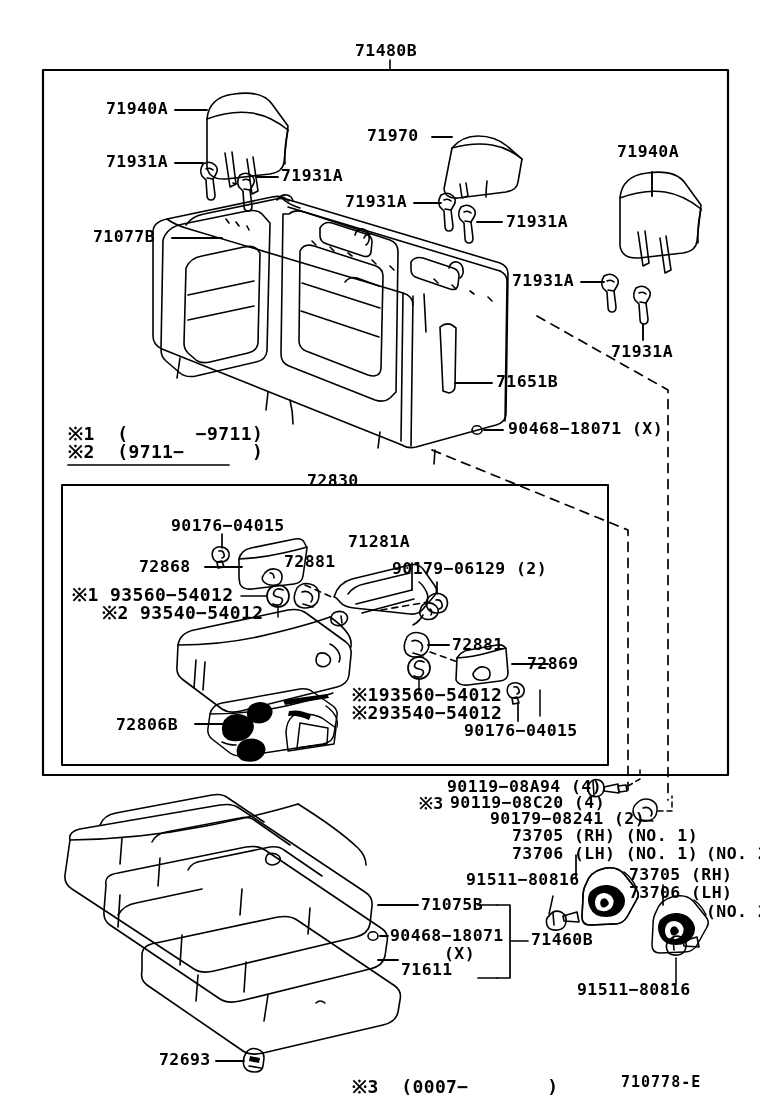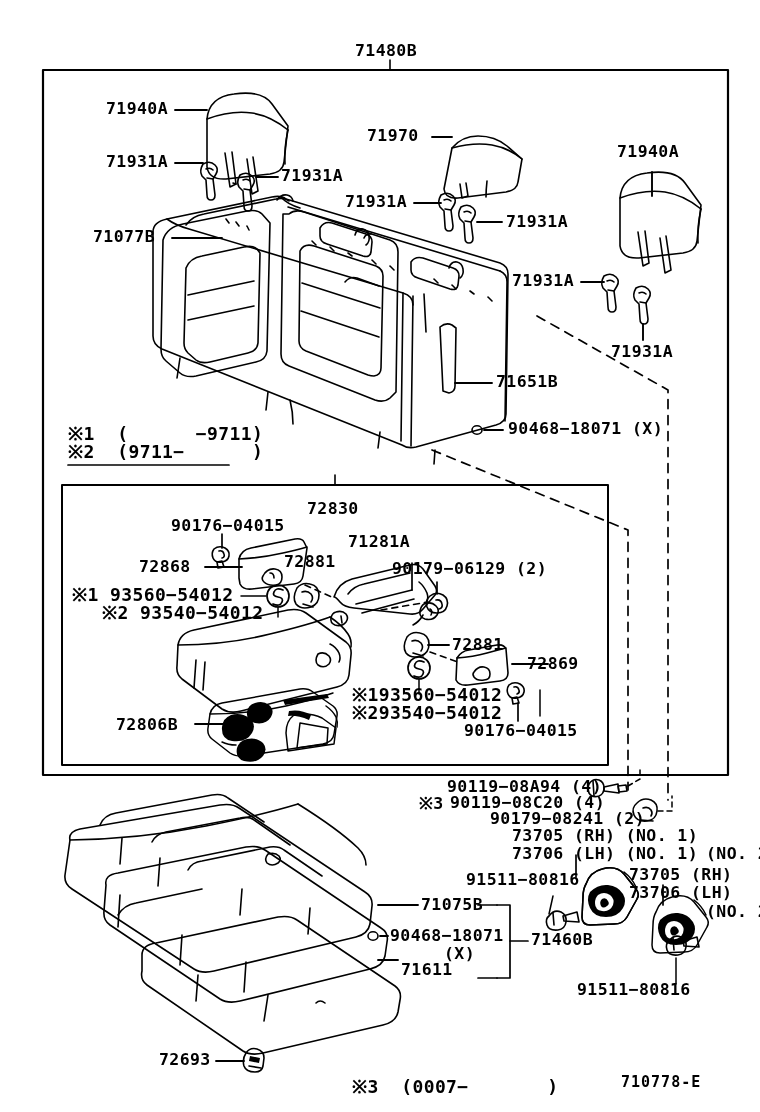--- a/index.html
+++ b/index.html
@@ -384,7 +384,7 @@
   </svg>
 
   <div class="lbl boxid" style="left:355px;top:42px;">71480B</div>
-  <div class="lbl boxid" style="left:307px;top:472px;margin-top:28px;">72830</div>
+  <div class="lbl boxid" style="left:307px;top:472px;">72830</div>
 
   <div class="lbl" style="left:106px;top:100px;">71940A</div>
   <div class="lbl" style="left:367px;top:127px;">71970</div>

